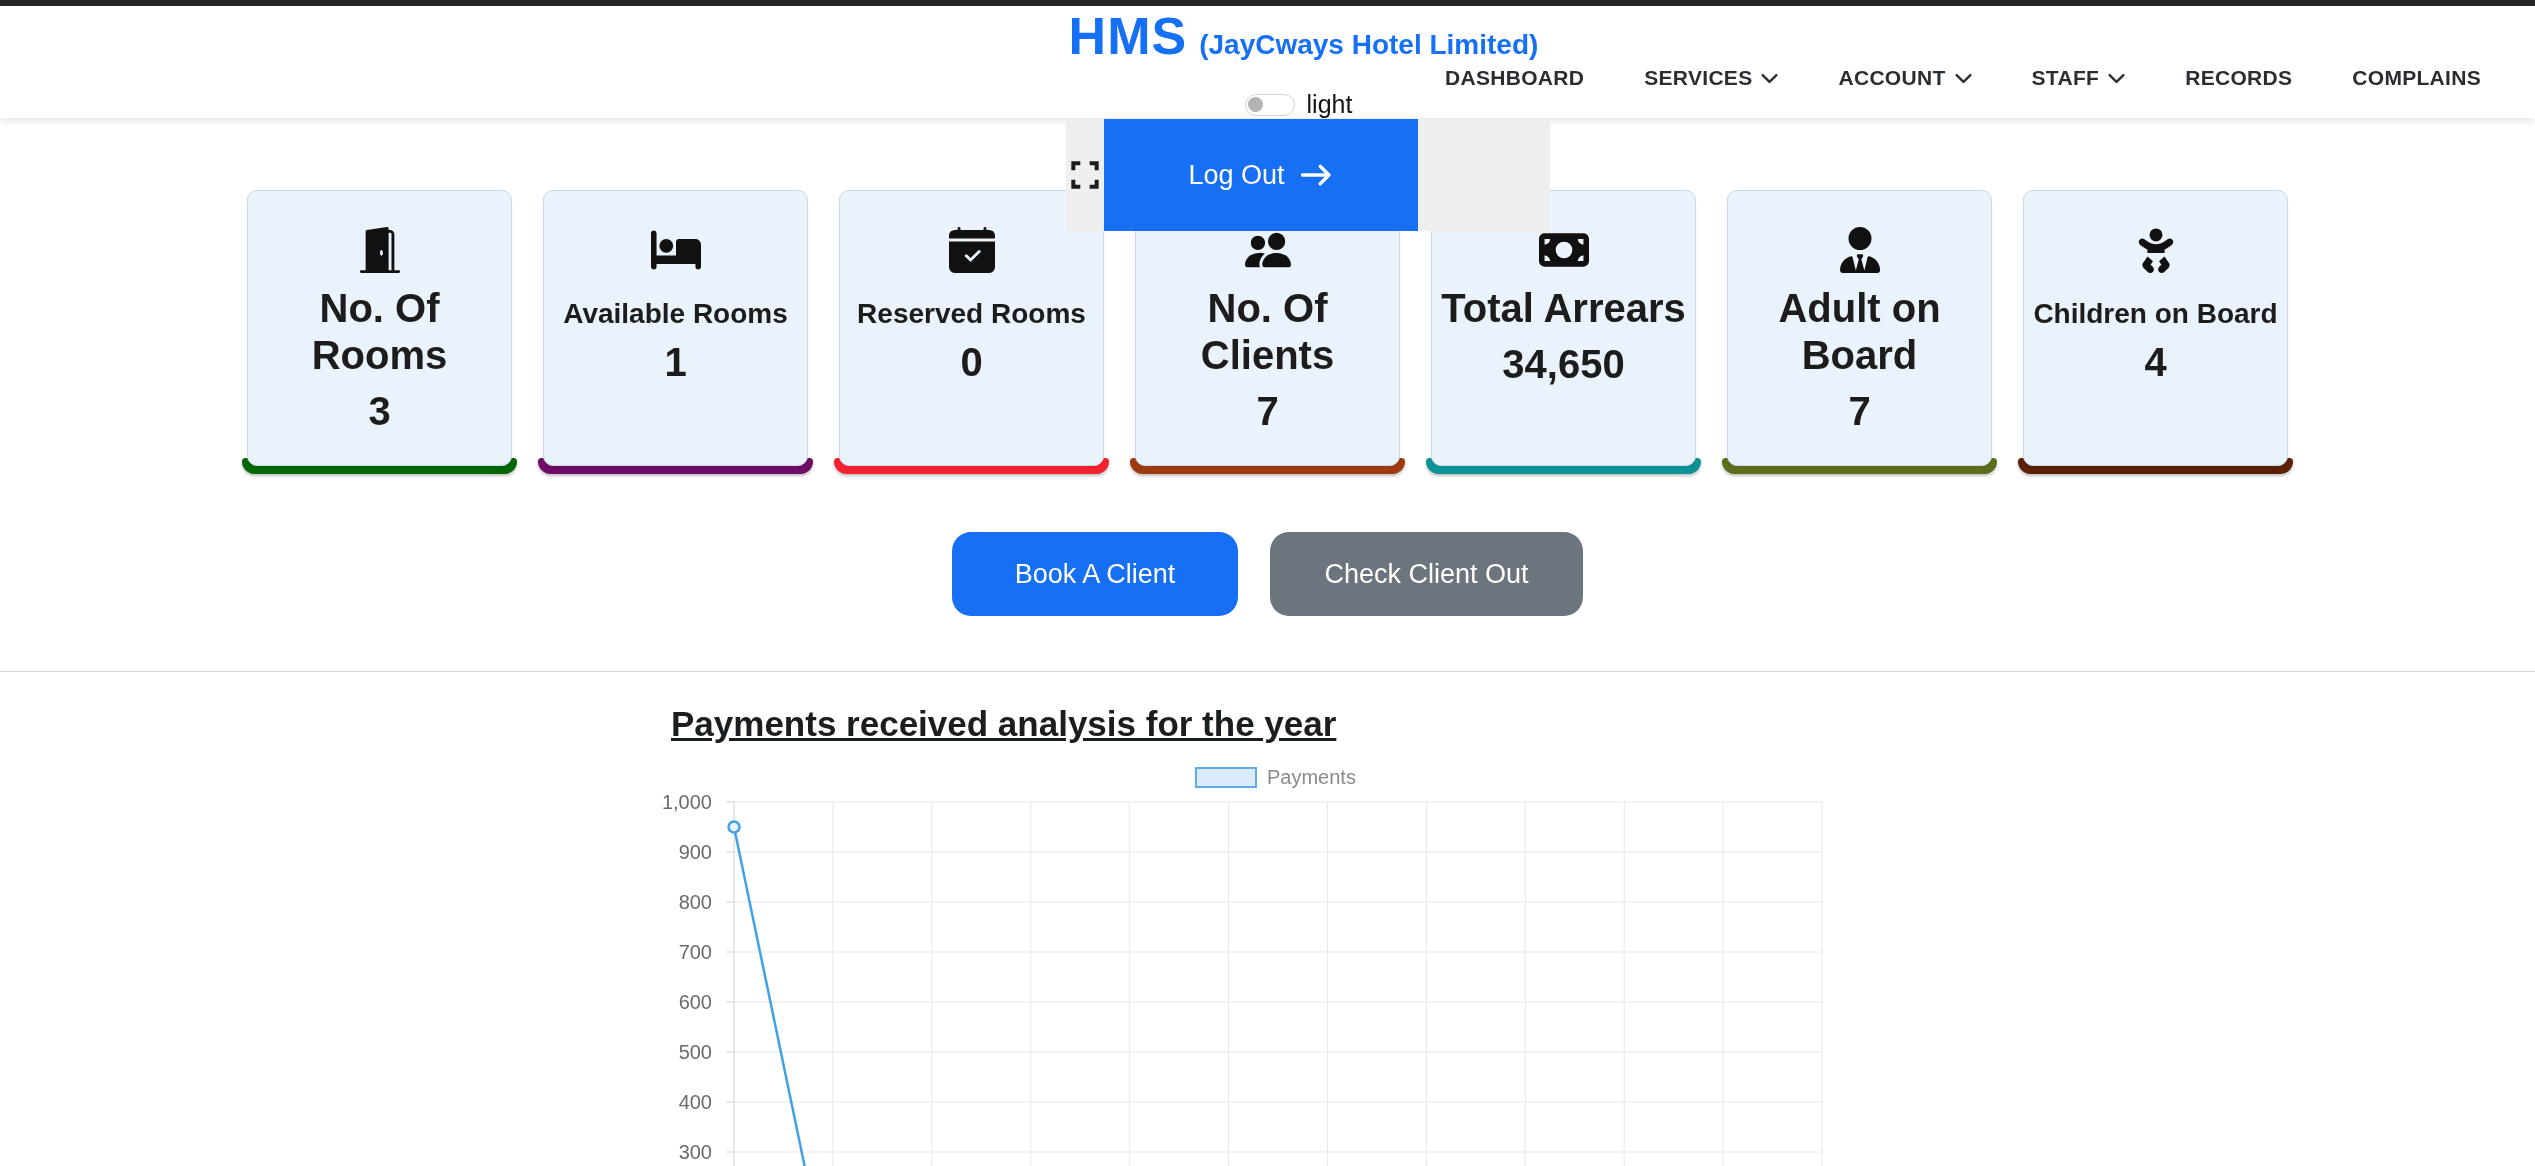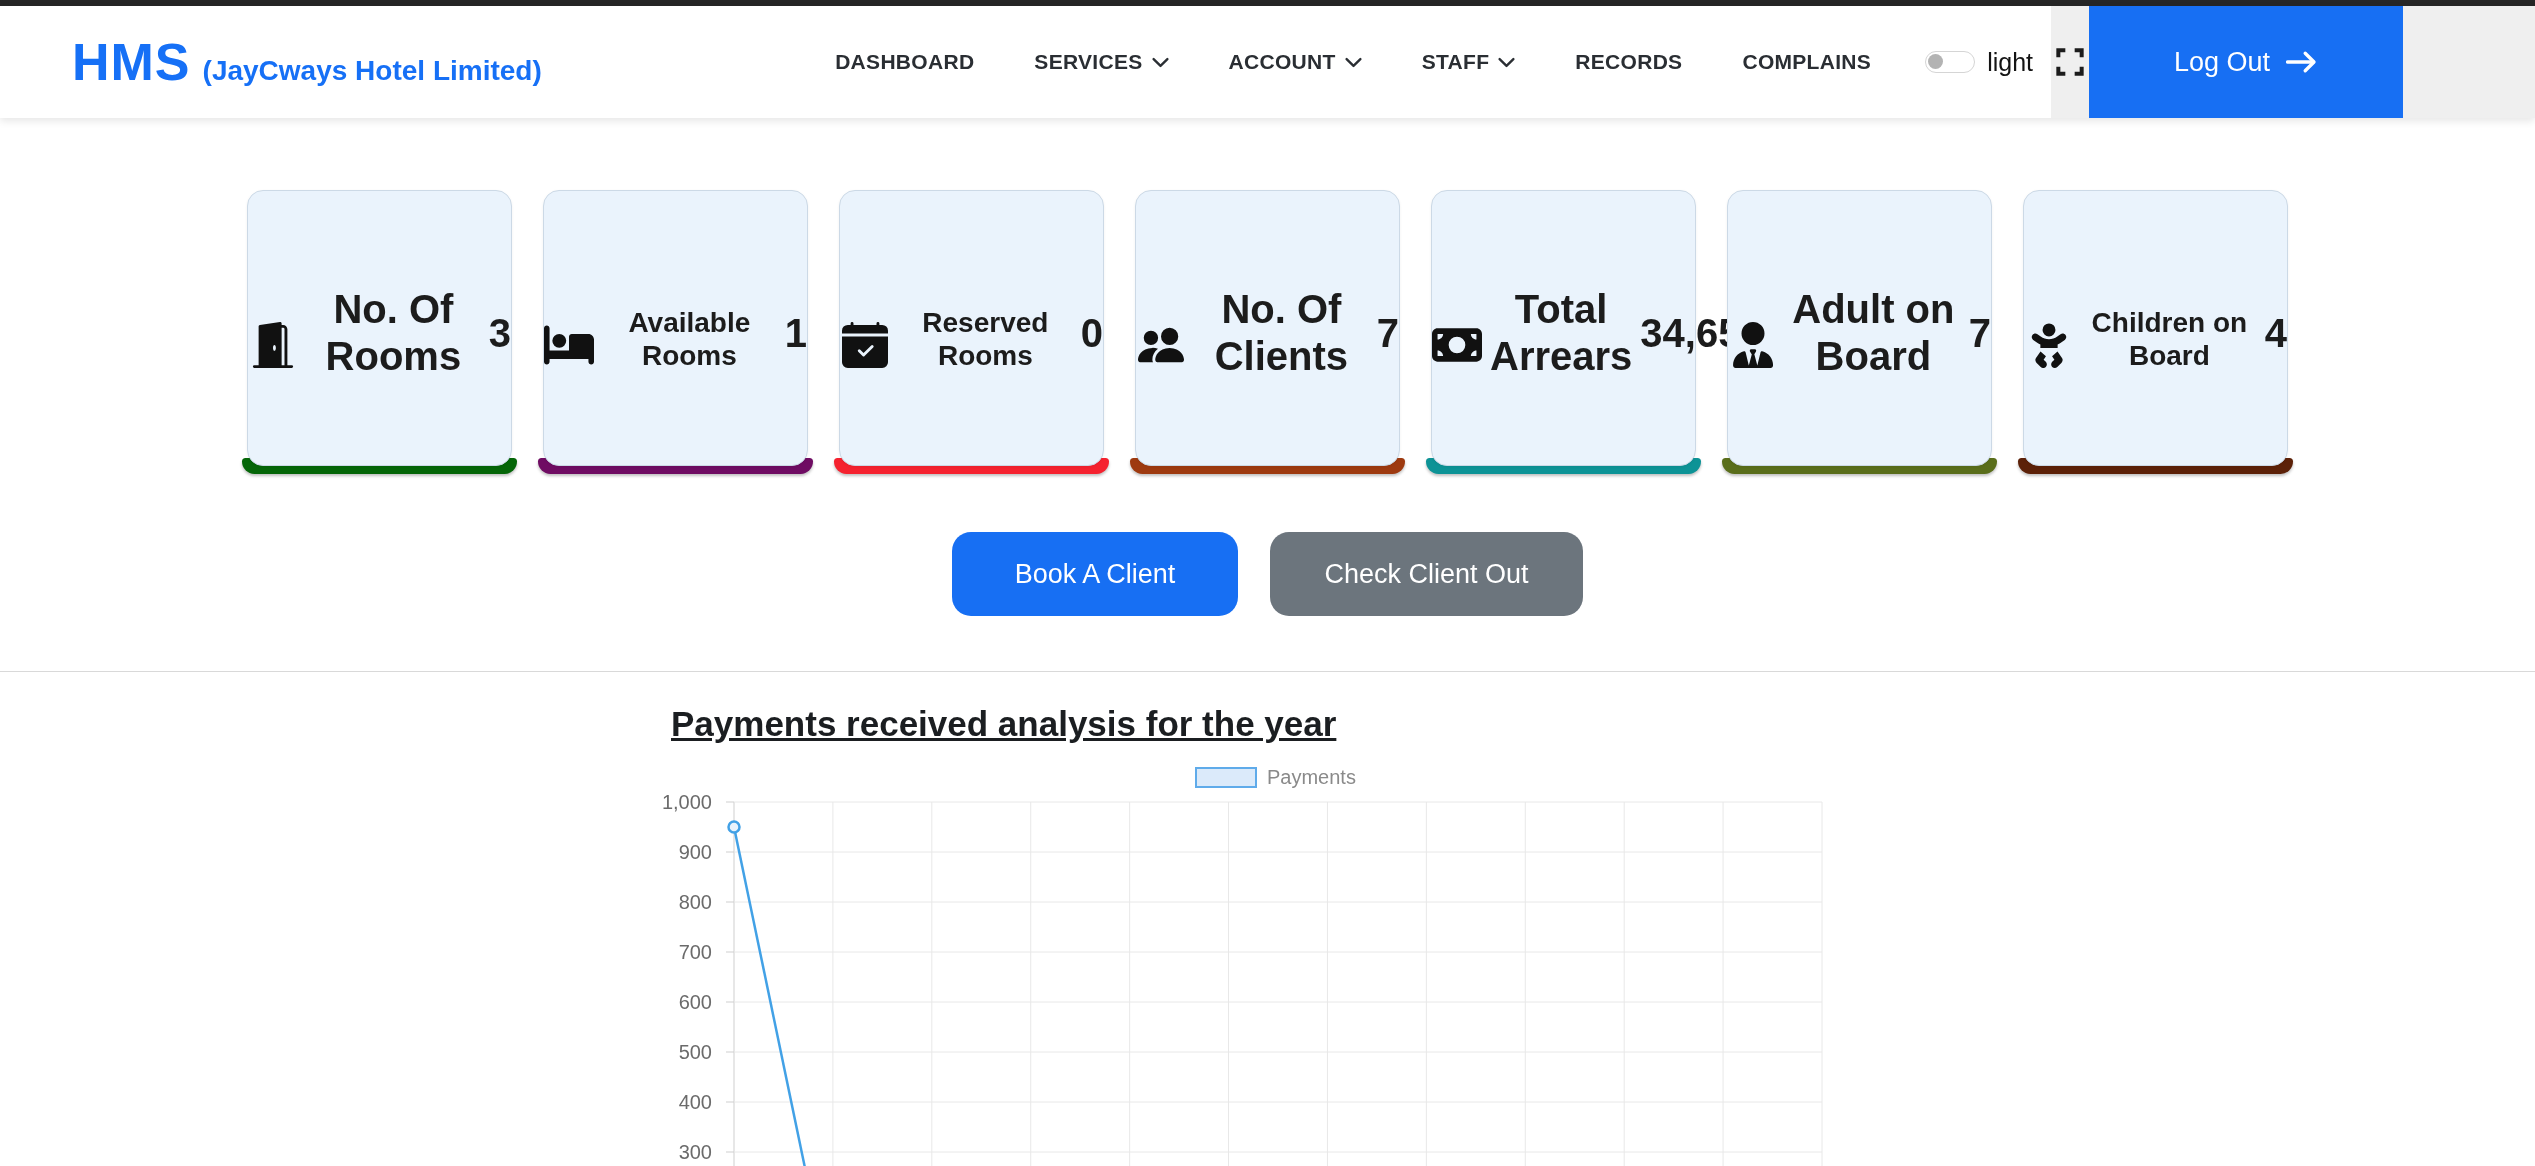--- a/index.html
+++ b/index.html
@@ -7,7 +7,7 @@
   .top-strip{height:6px;background:#262626;width:100%;}
   
   .navbar{height:112px;background:#fff;display:flex;align-items:center;padding-left:72px;
-    box-shadow:0 3px 8px rgba(0,0,0,.10);position:relative;z-index:5;}
+    box-shadow:0 3px 8px rgba(0,0,0,.10);position:relative;z-index:5;flex-direction:column;}
   .brand{display:flex;align-items:baseline;cursor:pointer;}
   .brand-main{font-size:52px;font-weight:700;color:#1670f6;letter-spacing:1px;}
   .brand-sub{font-size:28px;font-weight:600;color:#1670f6;margin-left:12px;}

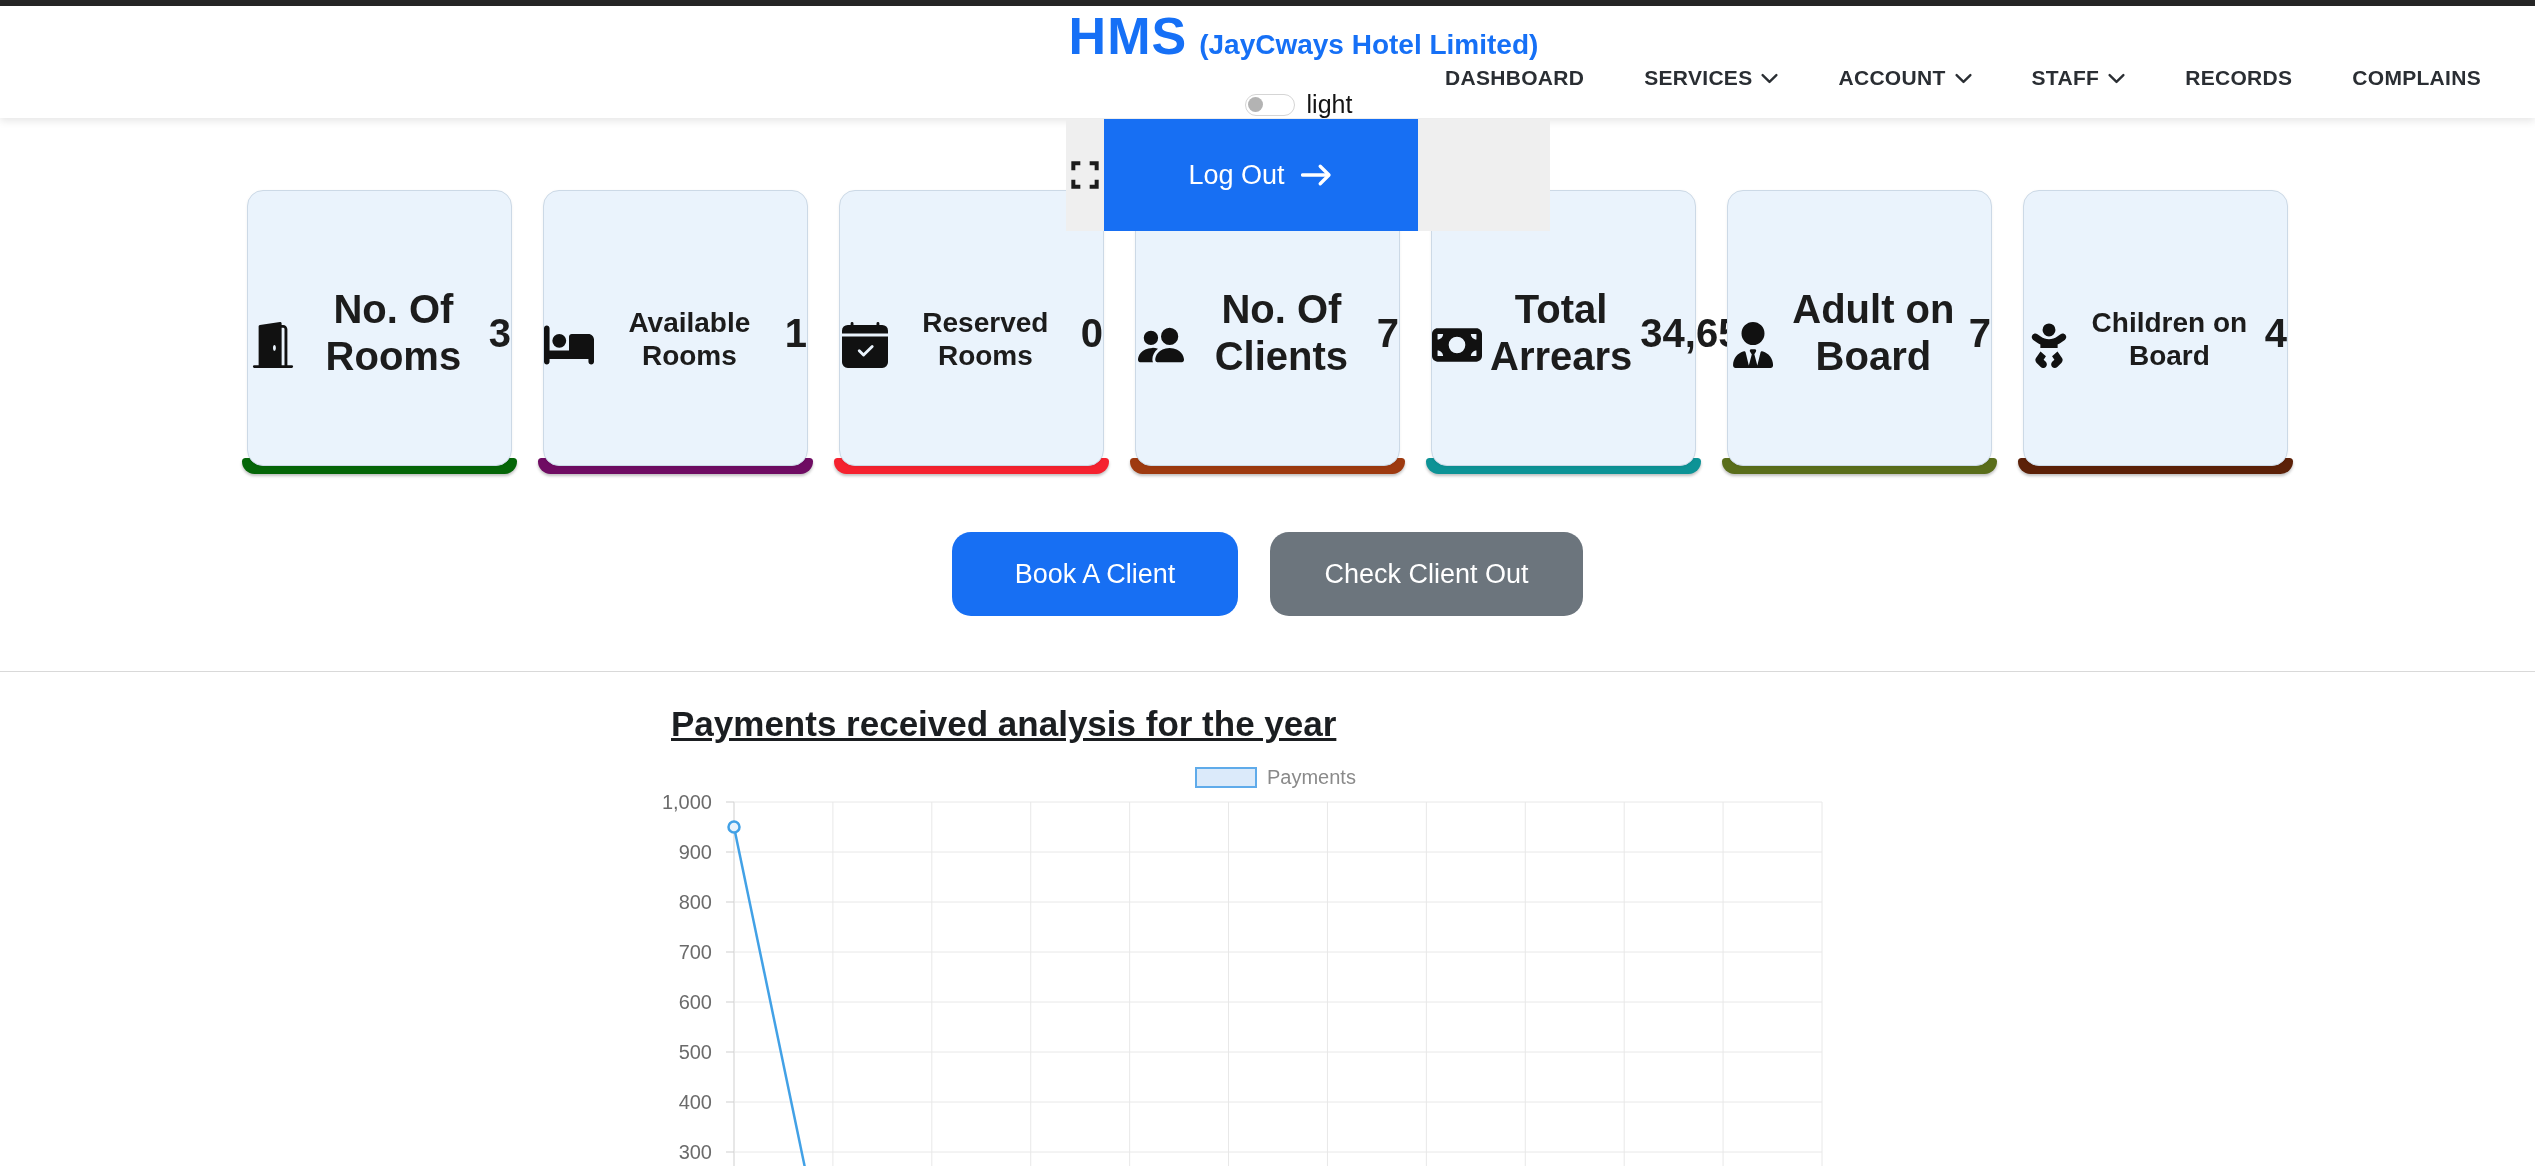--- a/index.html
+++ b/index.html
@@ -30,7 +30,7 @@
   .cards-row{display:flex;justify-content:center;gap:31px;margin-top:72px;height:293px;}
   .stat-card{position:relative;width:265px;flex:none;}
   .stat-card .card-body{position:absolute;left:0;right:0;top:0;height:274px;background:#eaf3fc;
-    border:1px solid #ccd9e6;border-radius:16px;display:flex;flex-direction:row;align-items:center;
+    border:1px solid #ccd9e6;border-radius:10px;display:flex;flex-direction:column;align-items:center;
     text-align:center;box-shadow:0 1px 3px rgba(0,0,0,.06);z-index:2;}
   .stat-card .card-accent{position:absolute;left:-5px;right:-5px;top:268px;height:16px;
     border-radius:4px 4px 14px 14px;z-index:1;box-shadow:0 2px 3px rgba(0,0,0,.25);}

